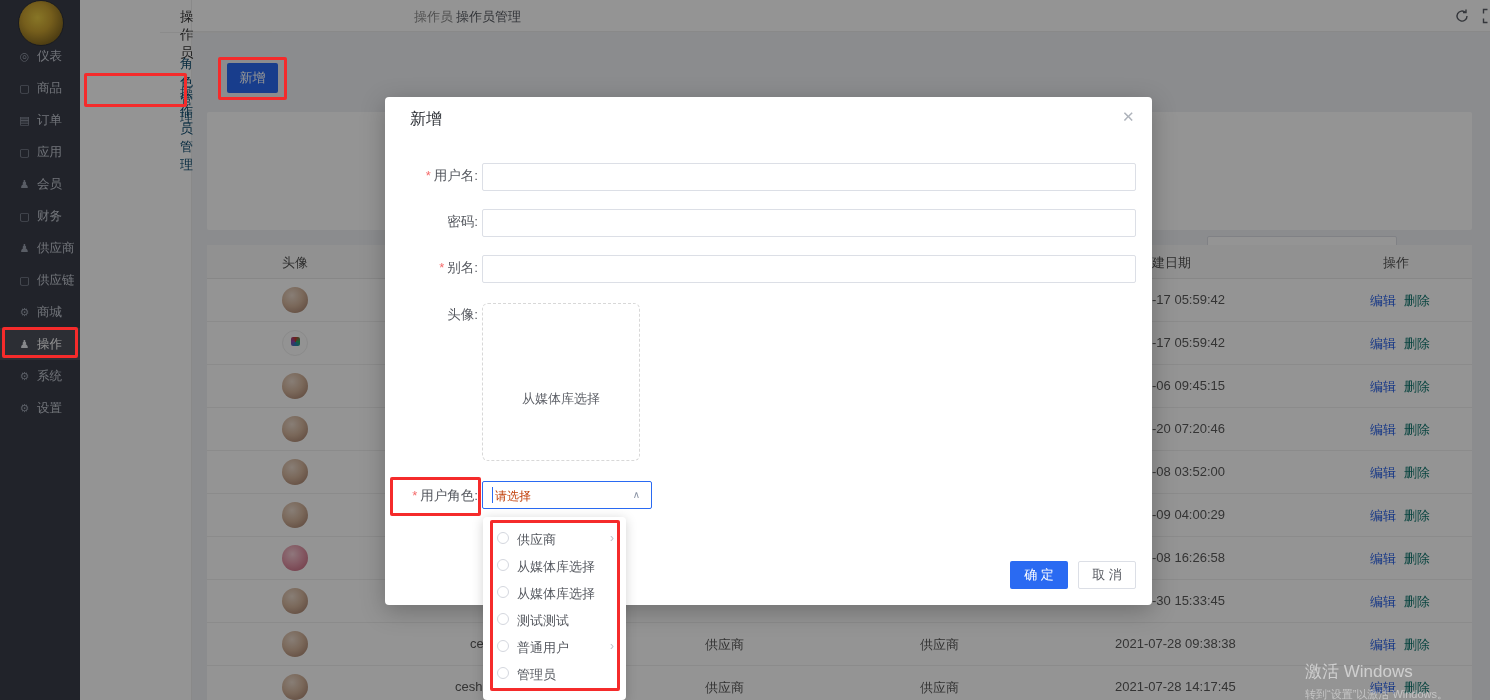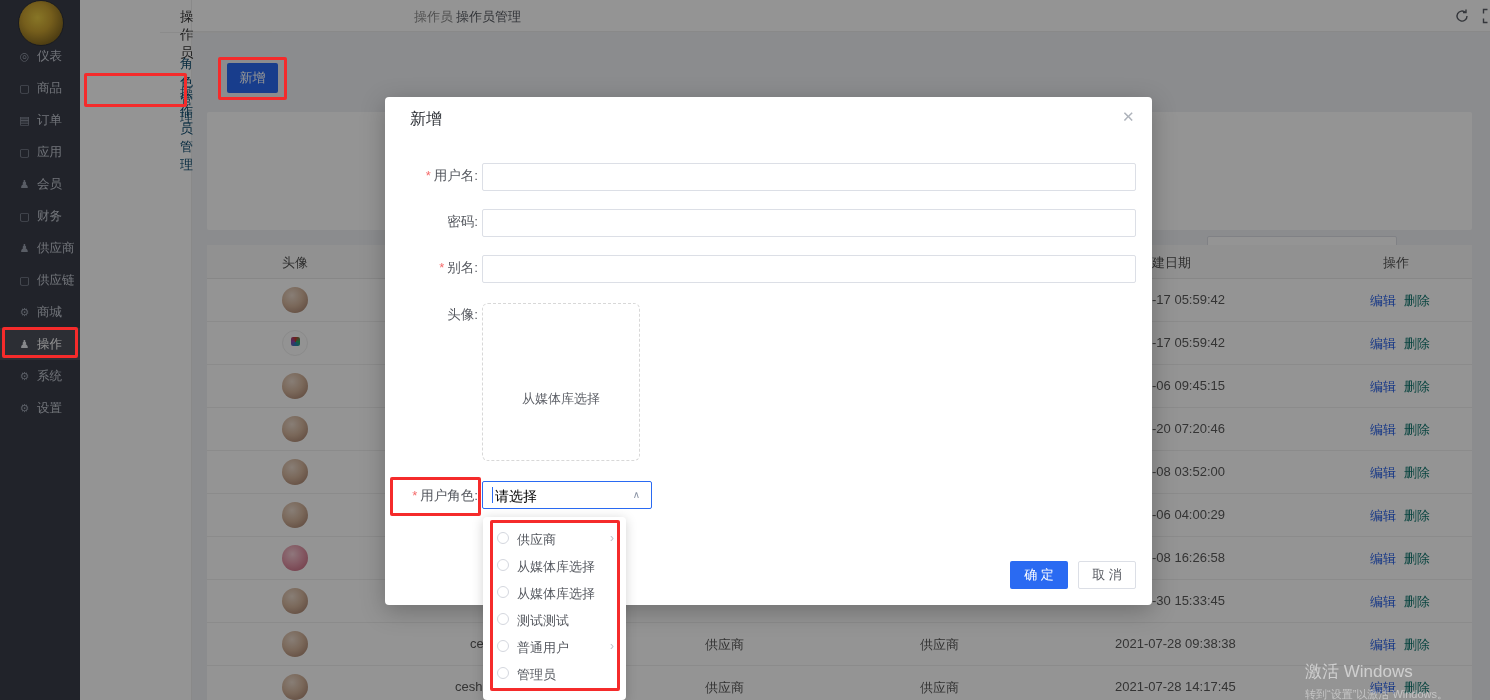--- a/index.html
+++ b/index.html
@@ -94,7 +94,7 @@
   #role-select{left:97px;top:384px;width:170px;height:28px;box-sizing:border-box;
                border:1px solid #2a6af2;border-radius:2px;background:#fff;cursor:pointer;}
   #role-caret{position:absolute;left:9px;top:5px;width:1px;height:16px;background:#2a6af2;}
-  #role-ph{position:absolute;left:12px;top:6px;font-size:14px;color:#000000;}
+  #role-ph{position:absolute;left:12px;top:6px;font-size:12px;color:#c2410c;}
   #role-chev{position:absolute;right:11px;top:7px;font-size:10px;color:#8a93a5;}
   #btn-ok{left:625px;top:464px;width:58px;height:28px;}
   #btn-cancel{left:693px;top:464px;width:58px;height:28px;background:#fff;color:#55585f;

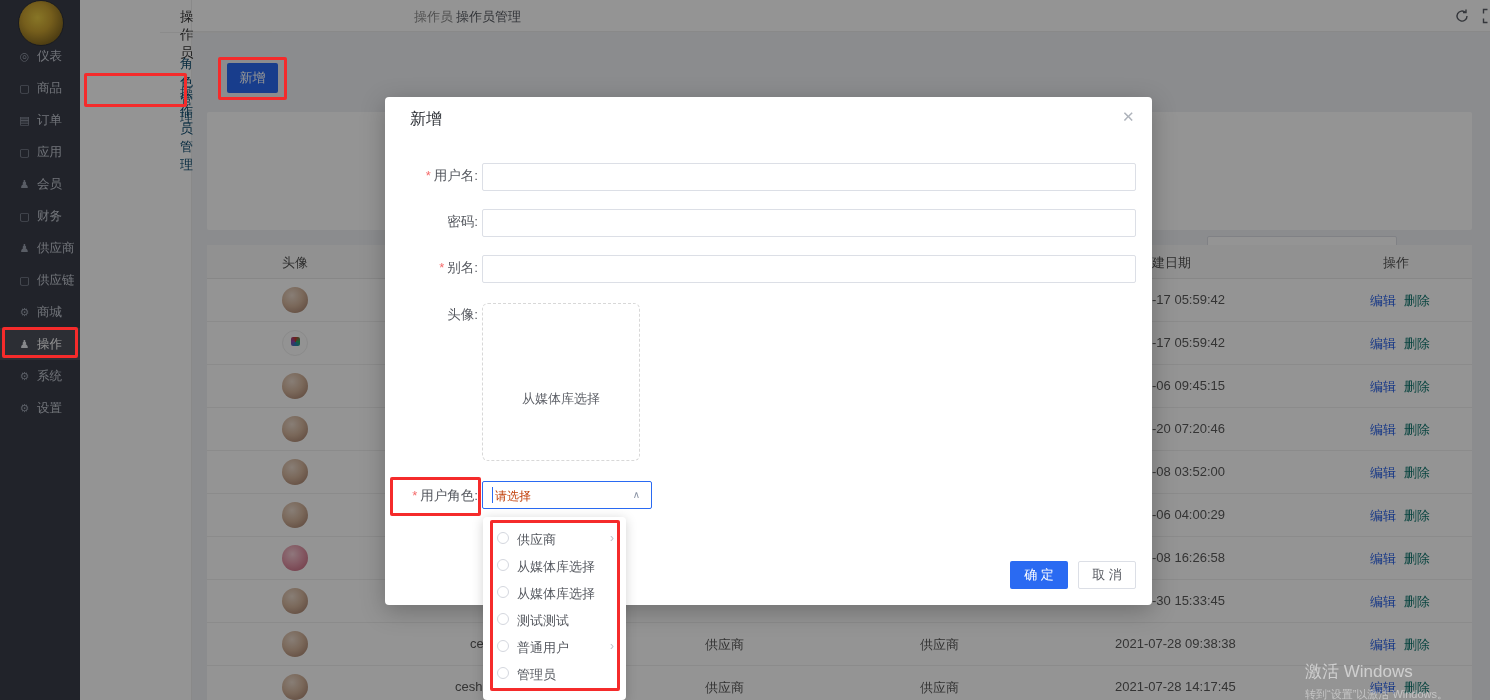--- a/index.html
+++ b/index.html
@@ -250,7 +250,7 @@
     </div>
     <div class="trow">
       <span class="avatarc"></span>
-      <span class="cell c-date occ">-06 04:00:29</span>
+      <span class="cell c-date occ">-09 04:00:29</span>
       <span class="lnk-edit">编辑</span>
       <span class="lnk-del">删除</span>
     </div>

